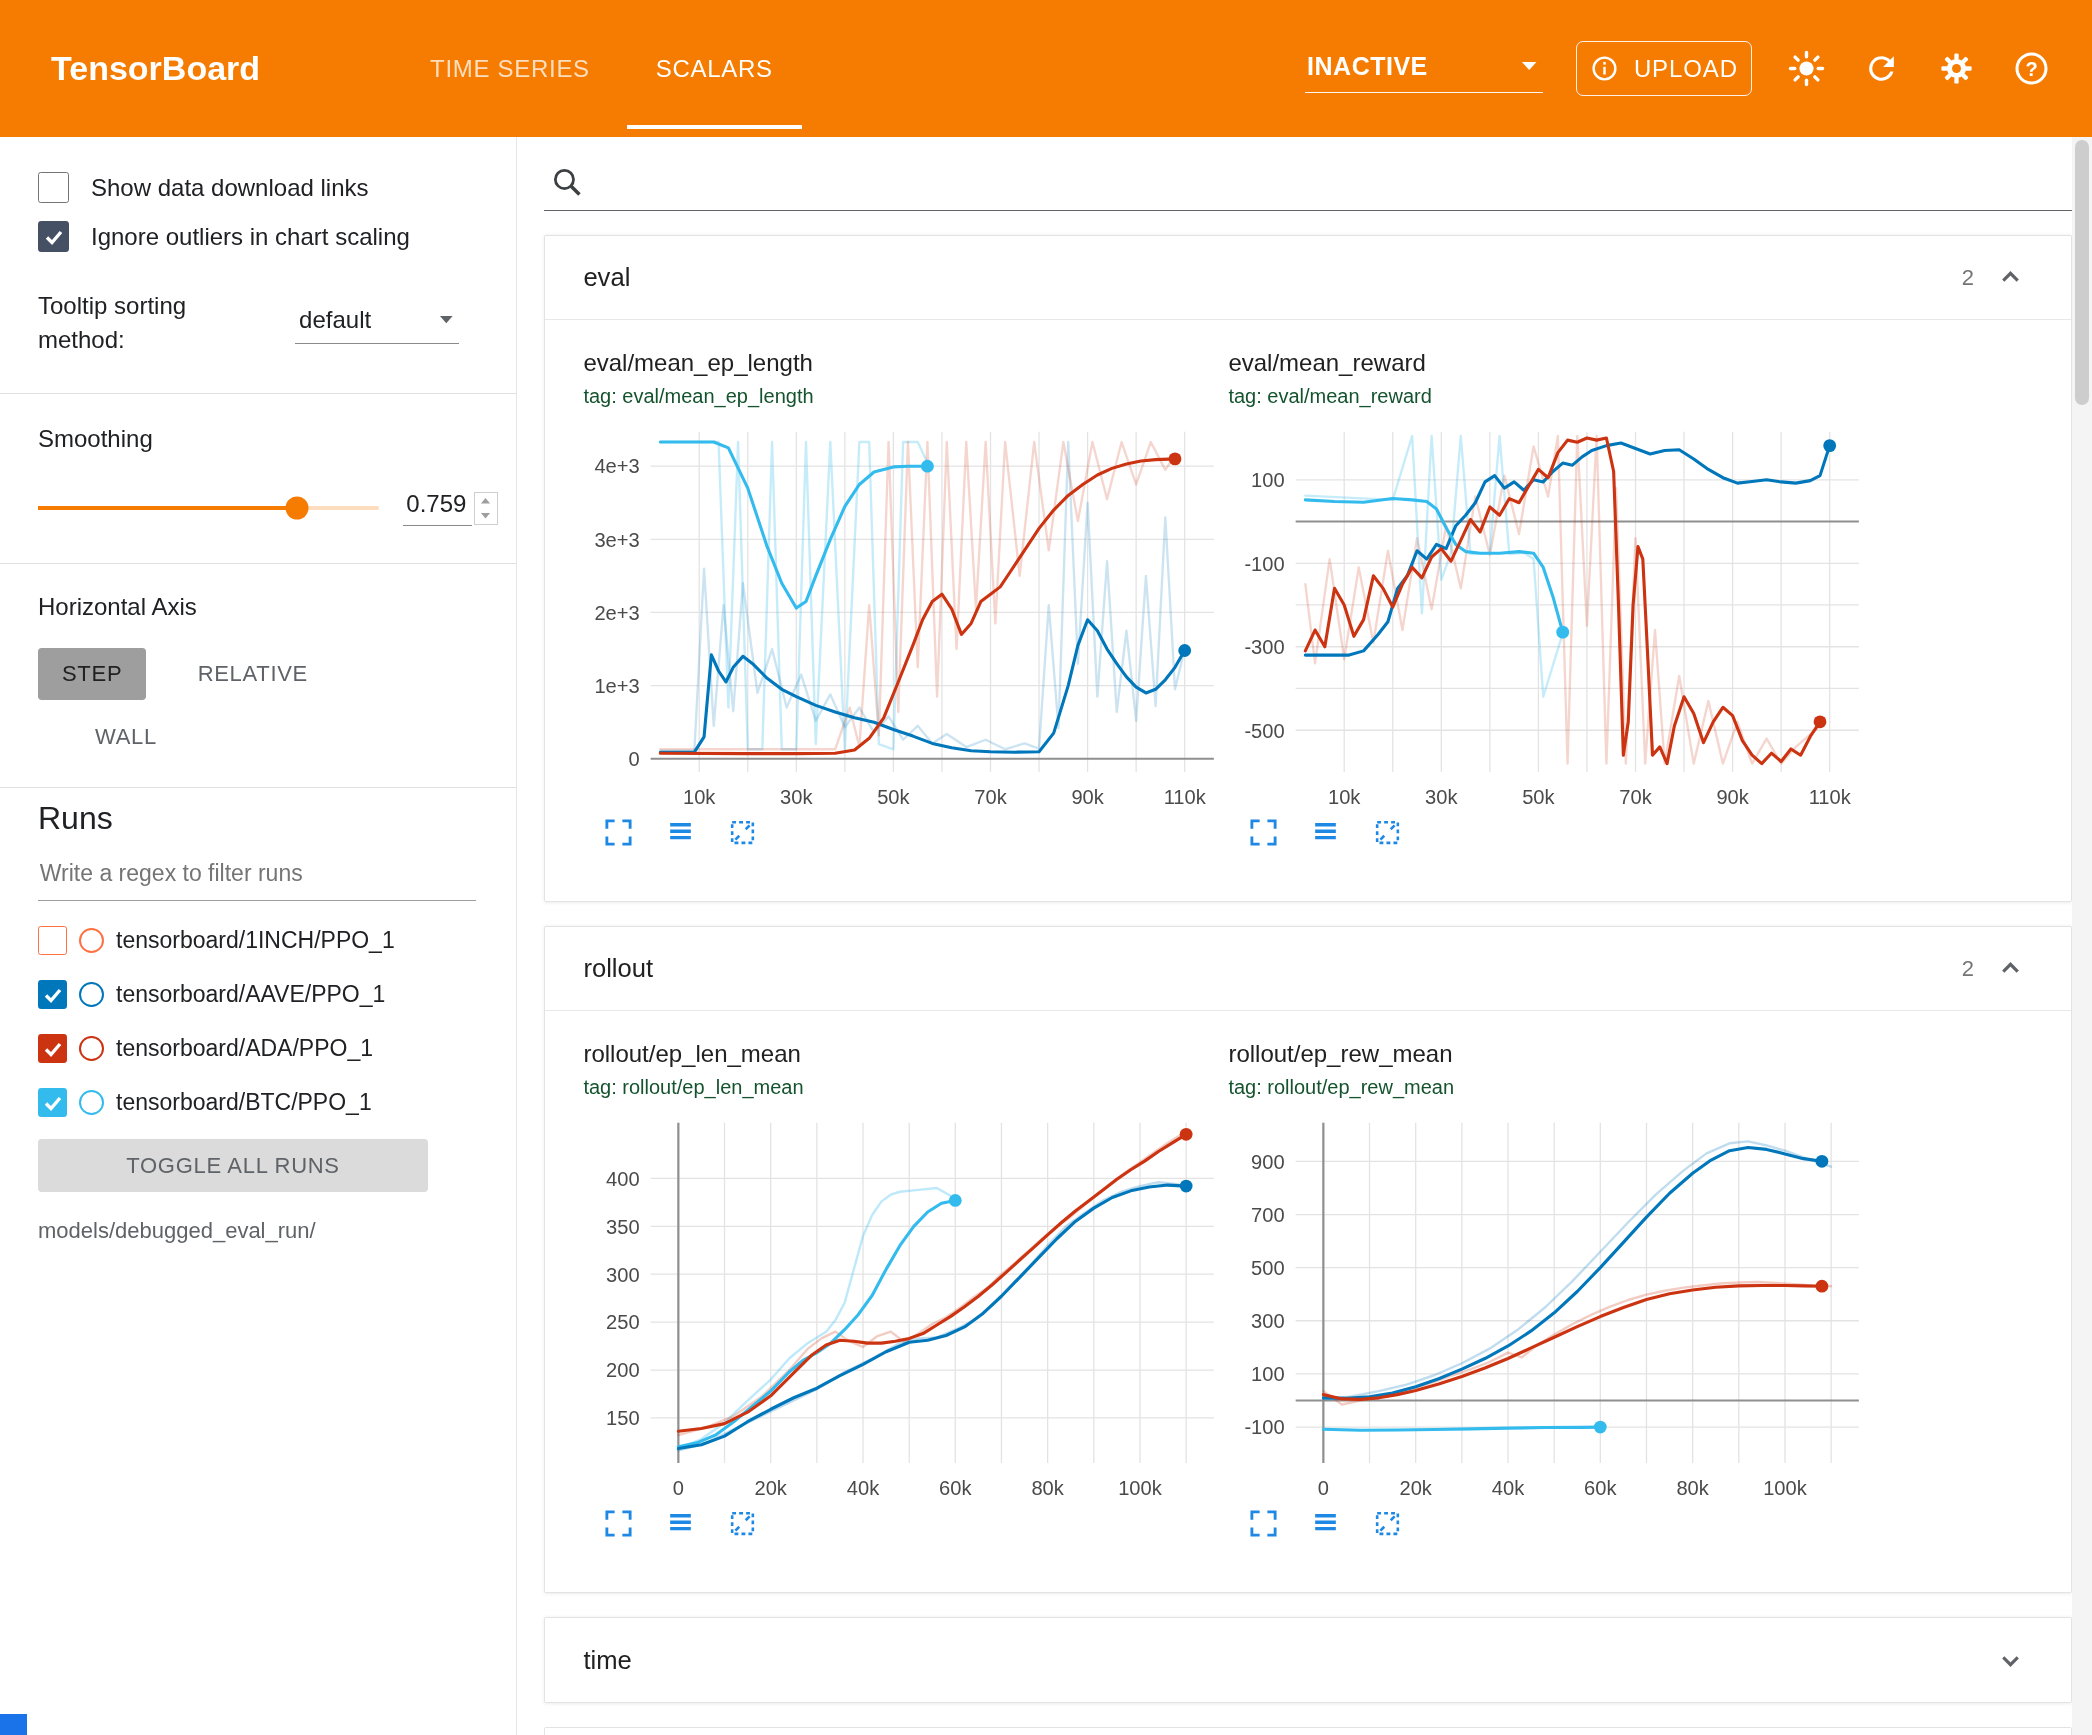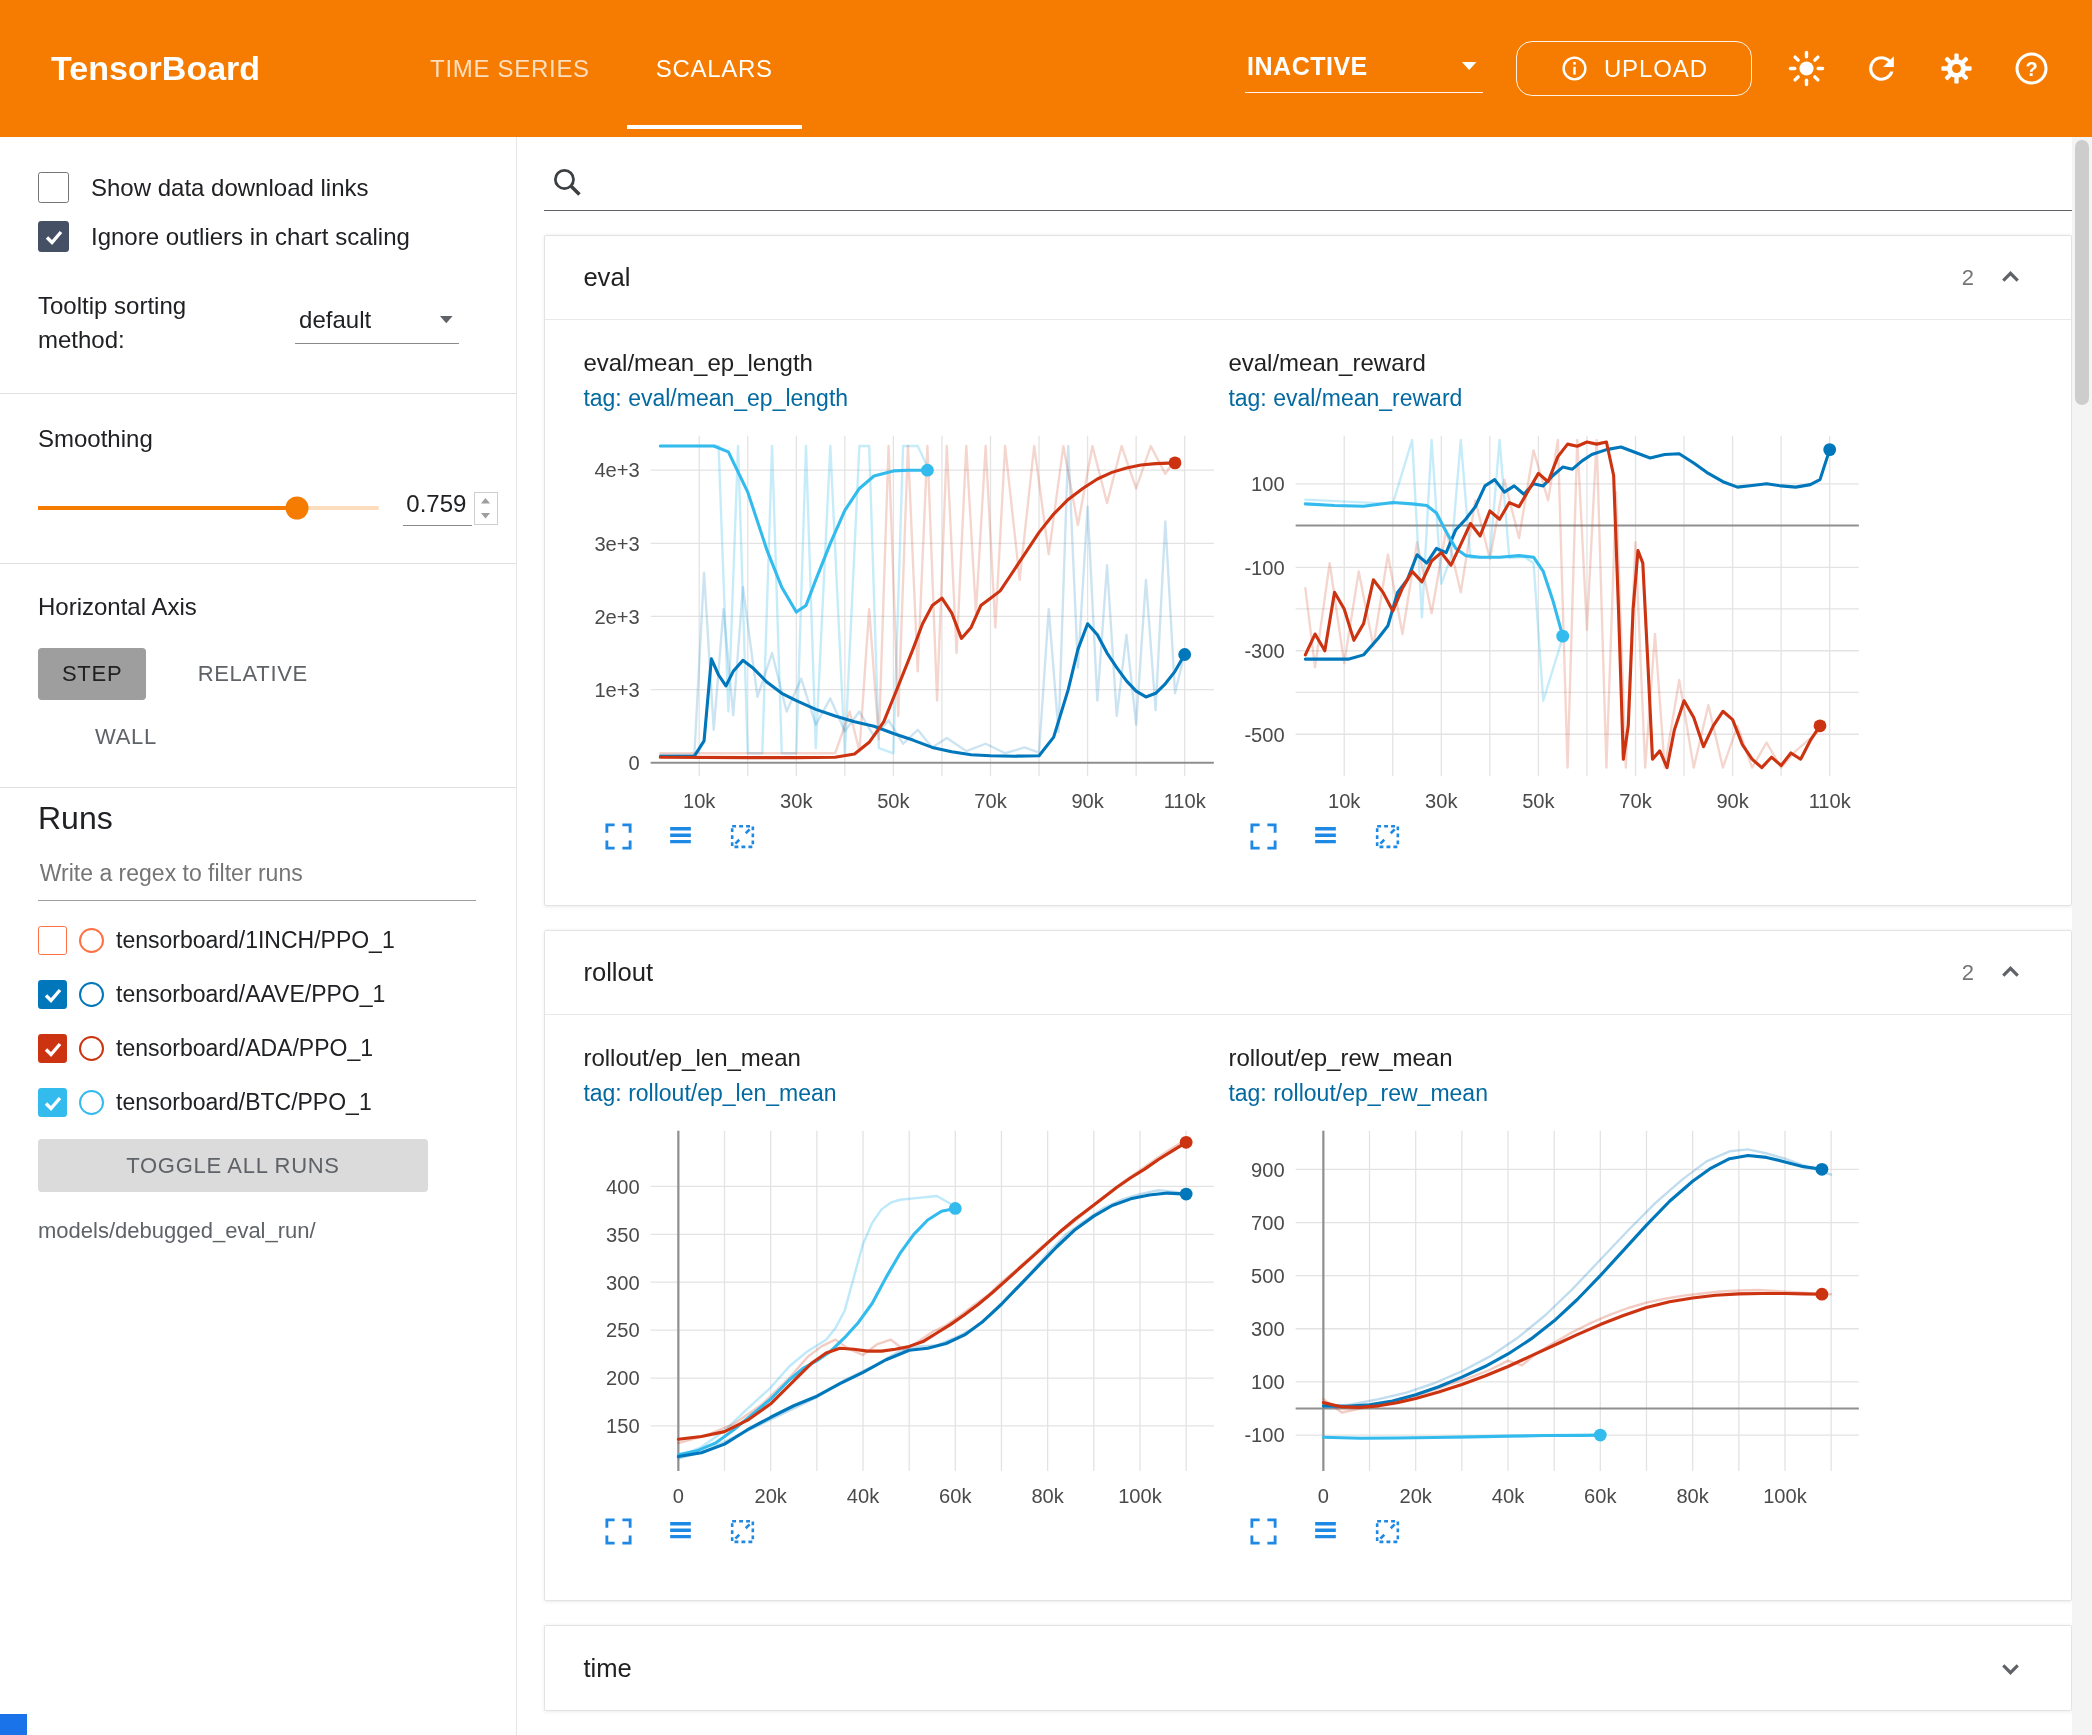--- a/index.html
+++ b/index.html
@@ -32,7 +32,7 @@
   }
   .upload-btn {
     display:flex; align-items:center; gap:14.6px; cursor:pointer;
-    border:1.8px solid rgba(255,255,255,.9); border-radius:16px; padding:12px 43px;
+    border:1.8px solid rgba(255,255,255,.9); border-radius:7px; padding:12px 13px;
     color:#fff; font-size:24px; font-weight:500; letter-spacing:0.9px;
   }
   .icon-btn { width:42px; height:42px; display:flex; align-items:center; justify-content:center; cursor:pointer; }

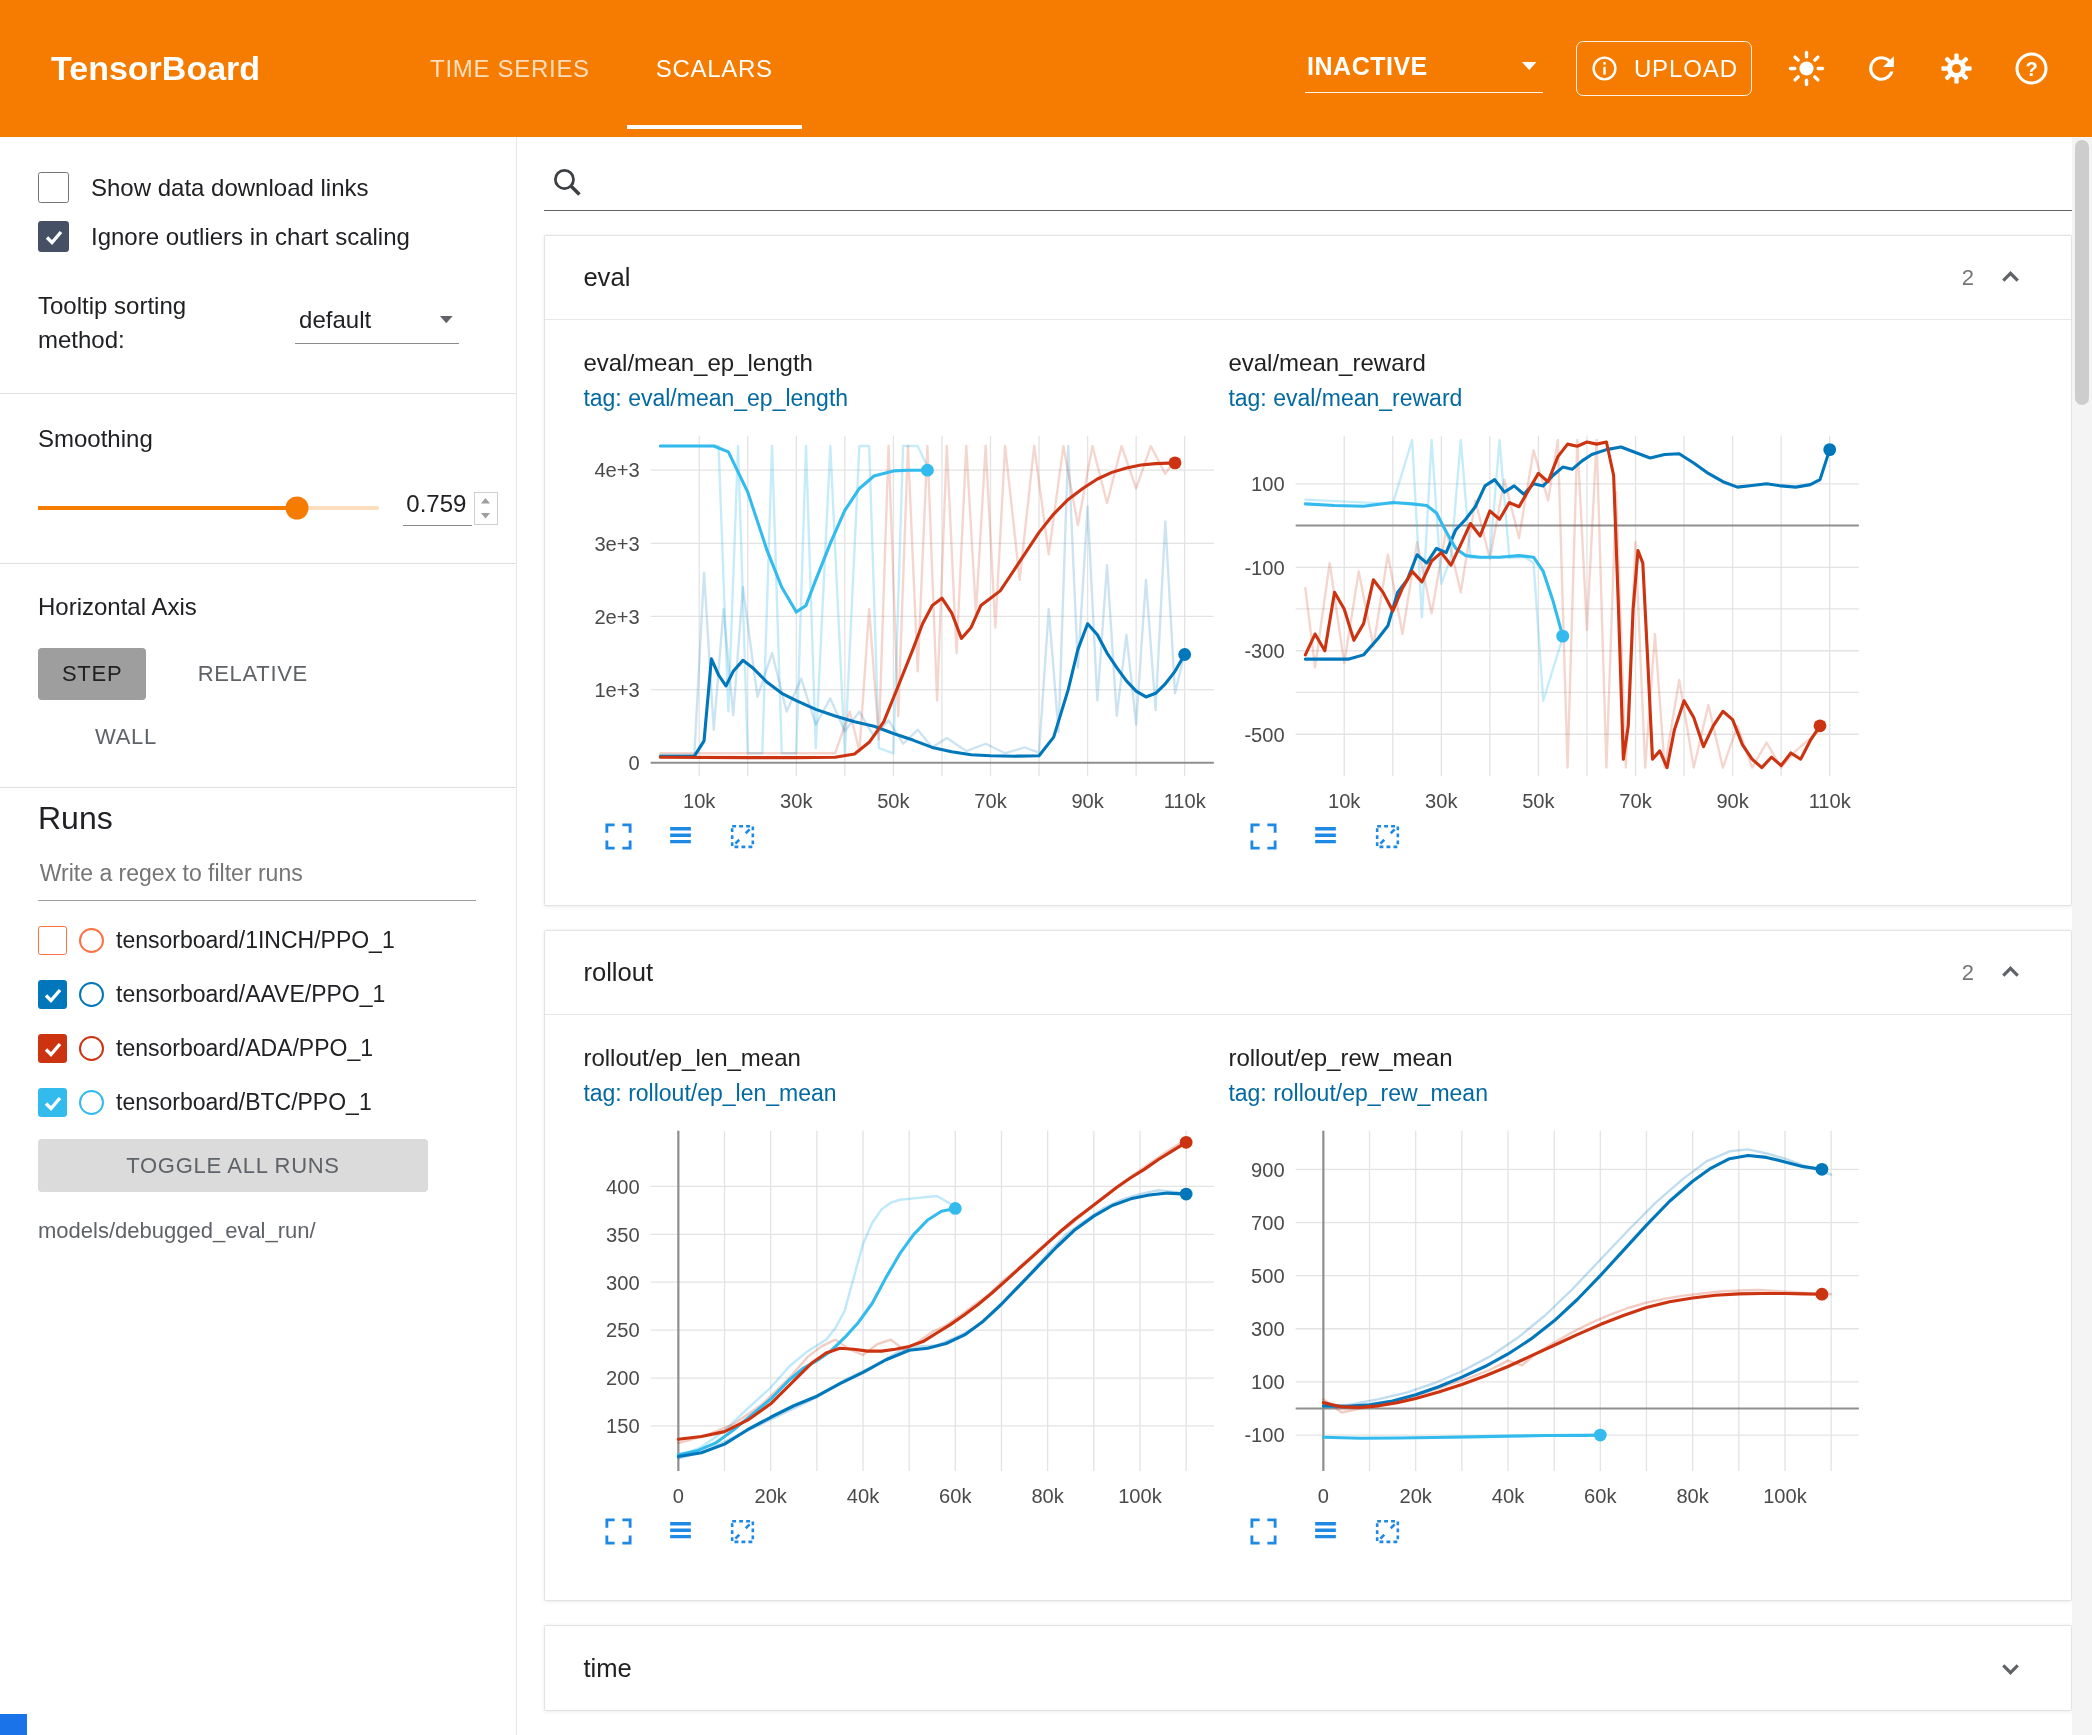--- a/index.html
+++ b/index.html
@@ -130,7 +130,7 @@
   .card-body { display:flex; padding:29px 0 53px 38px; }
   .chart-block { width:645px; }
   .chart-title { font-size:24px; font-weight:500; color:#212121; }
-  .chart-tag { margin-top:7.3px; font-size:23px; color:#0369a1; }
+  .chart-tag { margin-top:7.3px; font-size:20px; color:#14532d; }
   .plot { display:block; margin-top:11px; width:640px; height:395px; }
   .plot text { font-family:"Liberation Sans", sans-serif; font-size:22px; fill:#4a4a4a; }
   .chart-actions { display:flex; gap:31px; margin-top:3.7px; padding-left:20px; }

